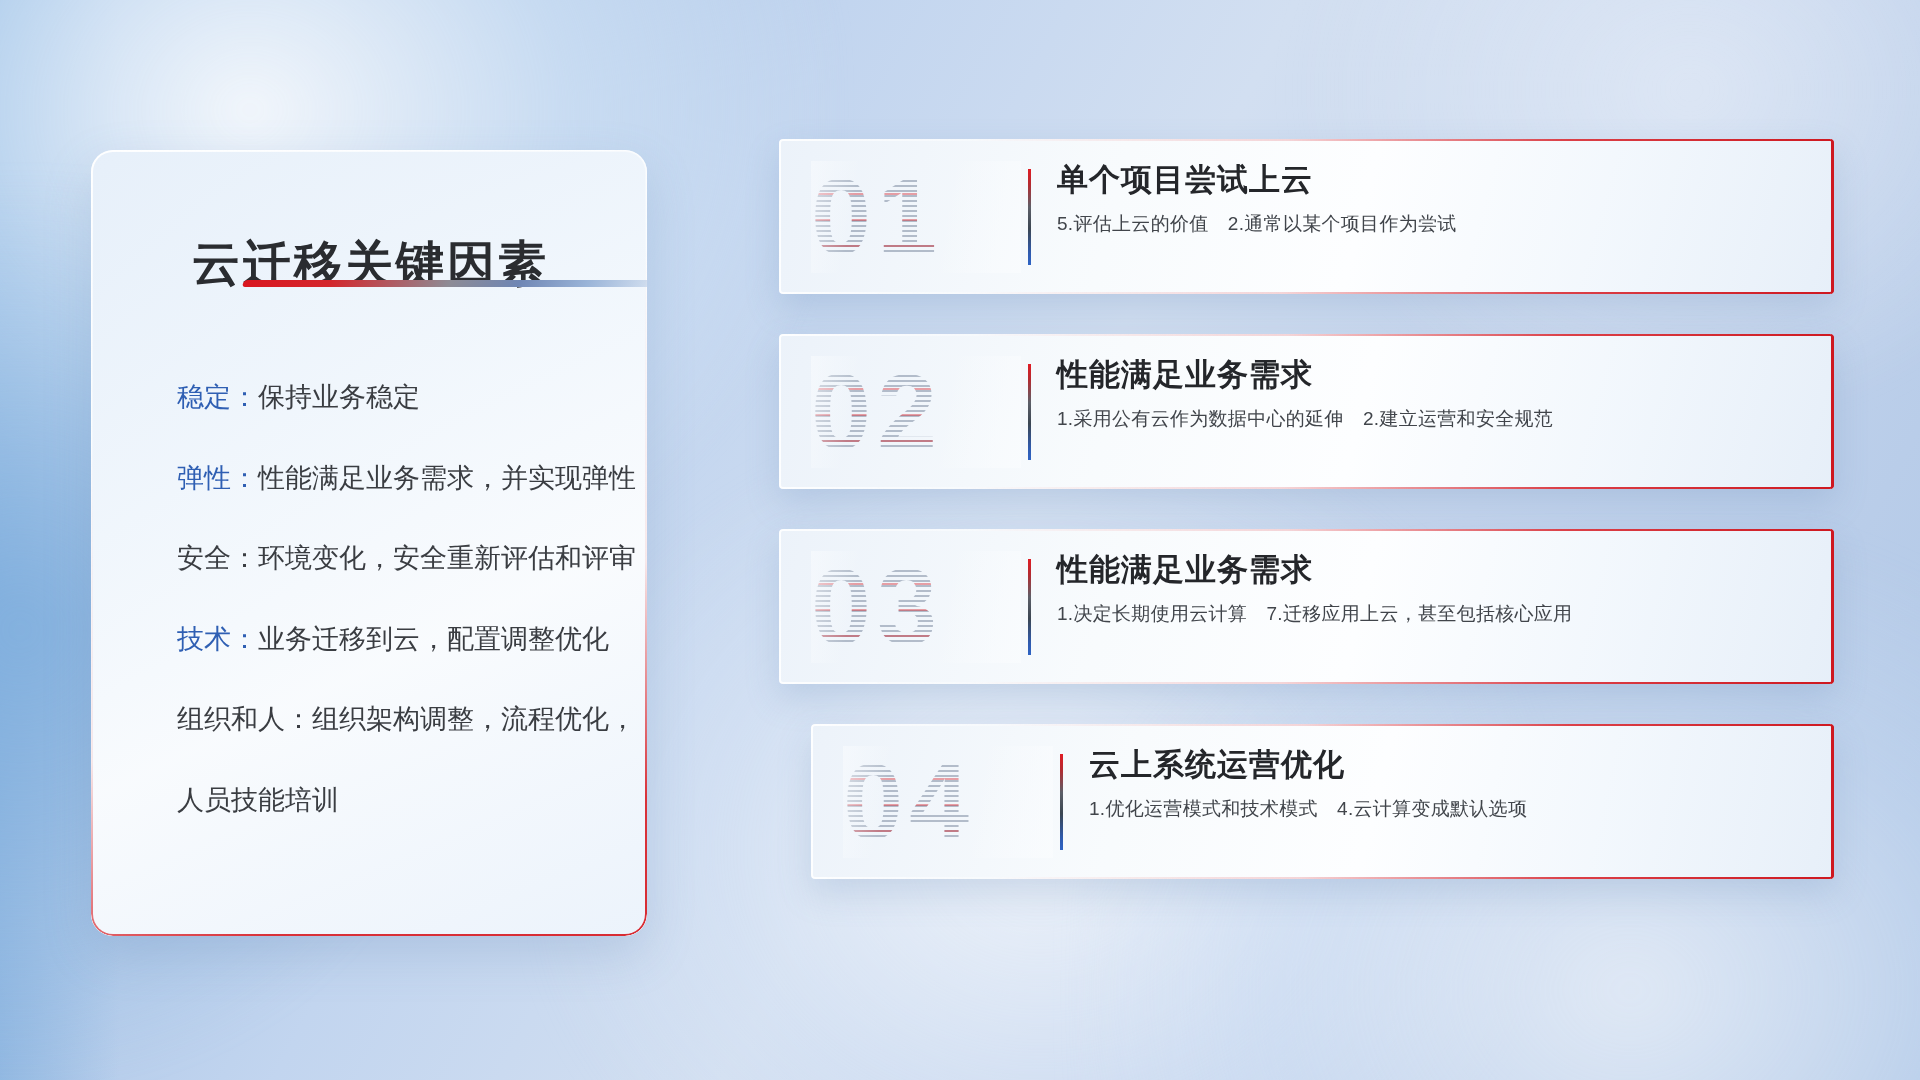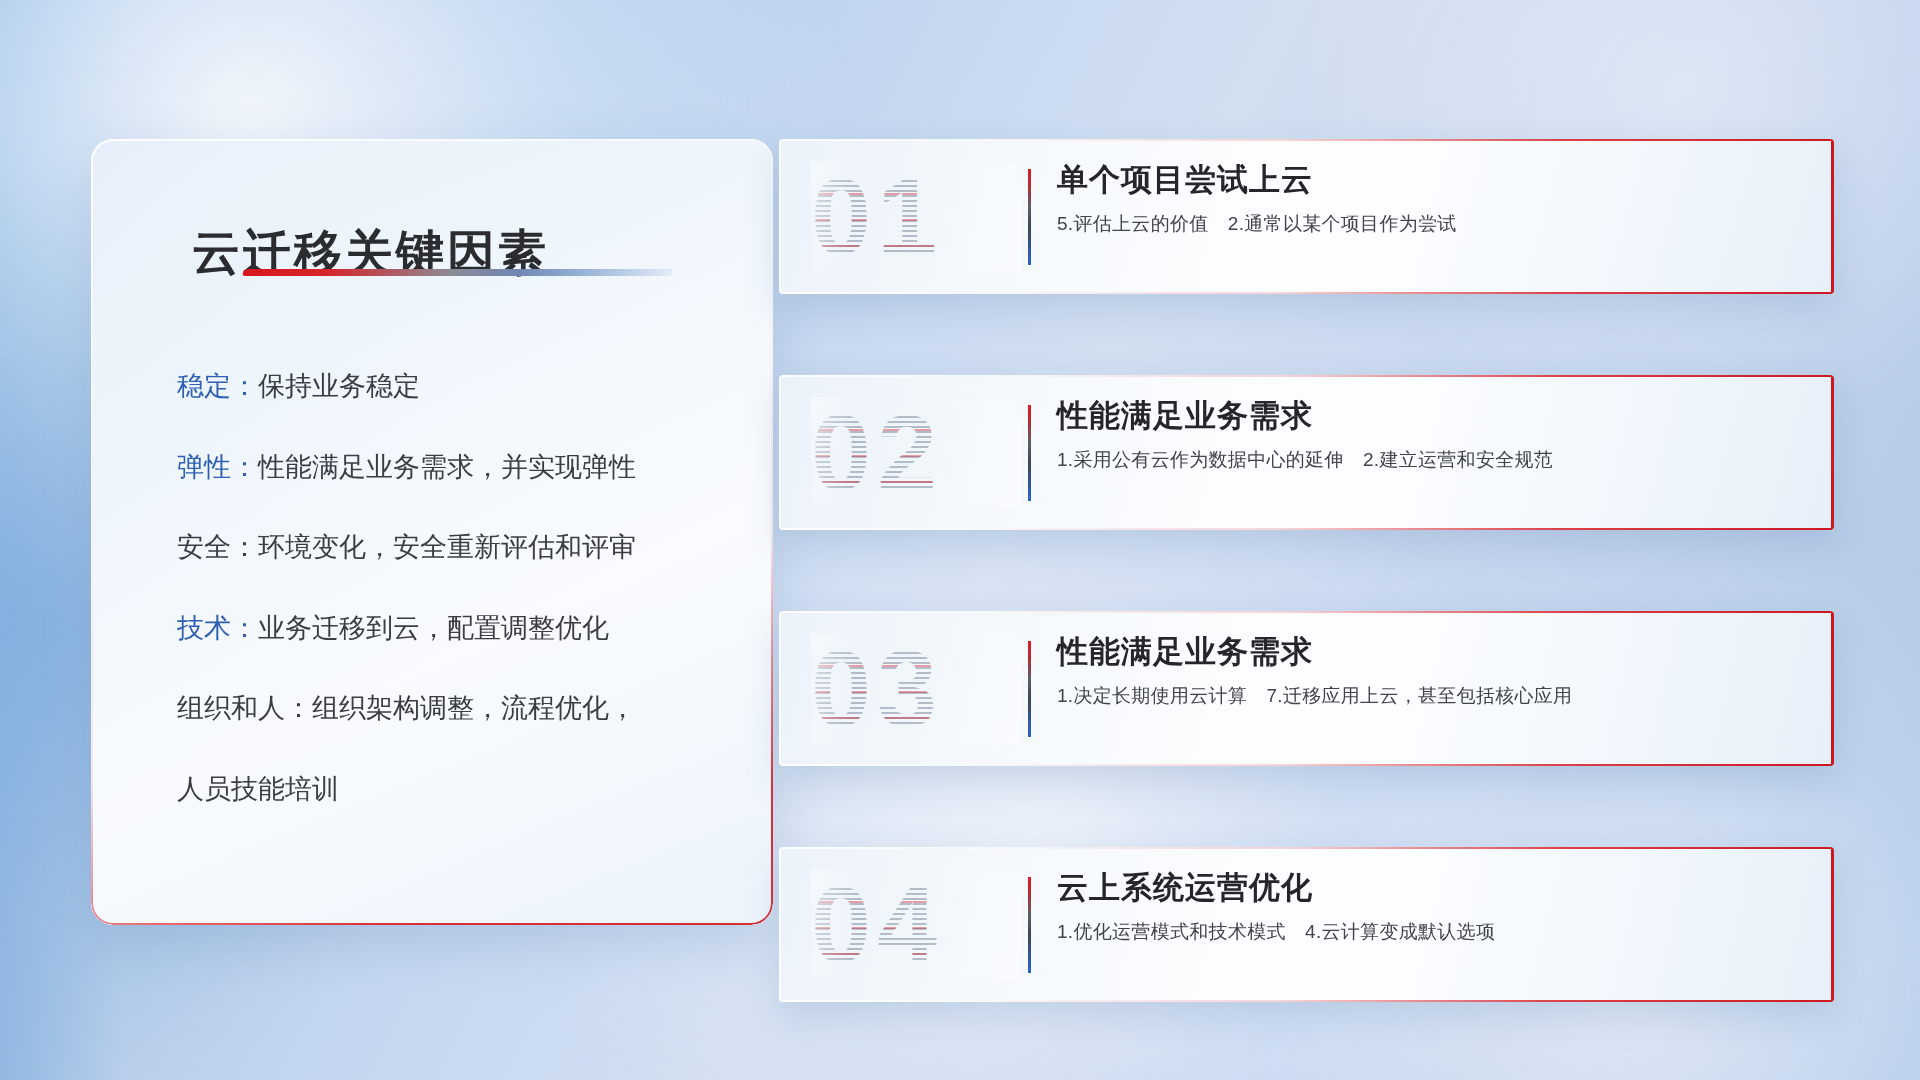--- a/index.html
+++ b/index.html
@@ -90,7 +90,7 @@
   
   #cards{position:absolute;left:779px;top:139px;width:1055px;}
   .card{
-    position:relative;height:155px;margin-bottom:81px;
+    position:relative;height:155px;margin-bottom:40px;
     border-radius:4px;
     background:linear-gradient(104deg, rgba(237,243,250,.97) 0%, rgba(248,251,253,.99) 30%, rgba(253,254,255,1) 55%, rgba(243,248,253,.98) 78%, rgba(232,240,249,.96) 100%);
     box-shadow:0 14px 34px rgba(96,133,178,.22);

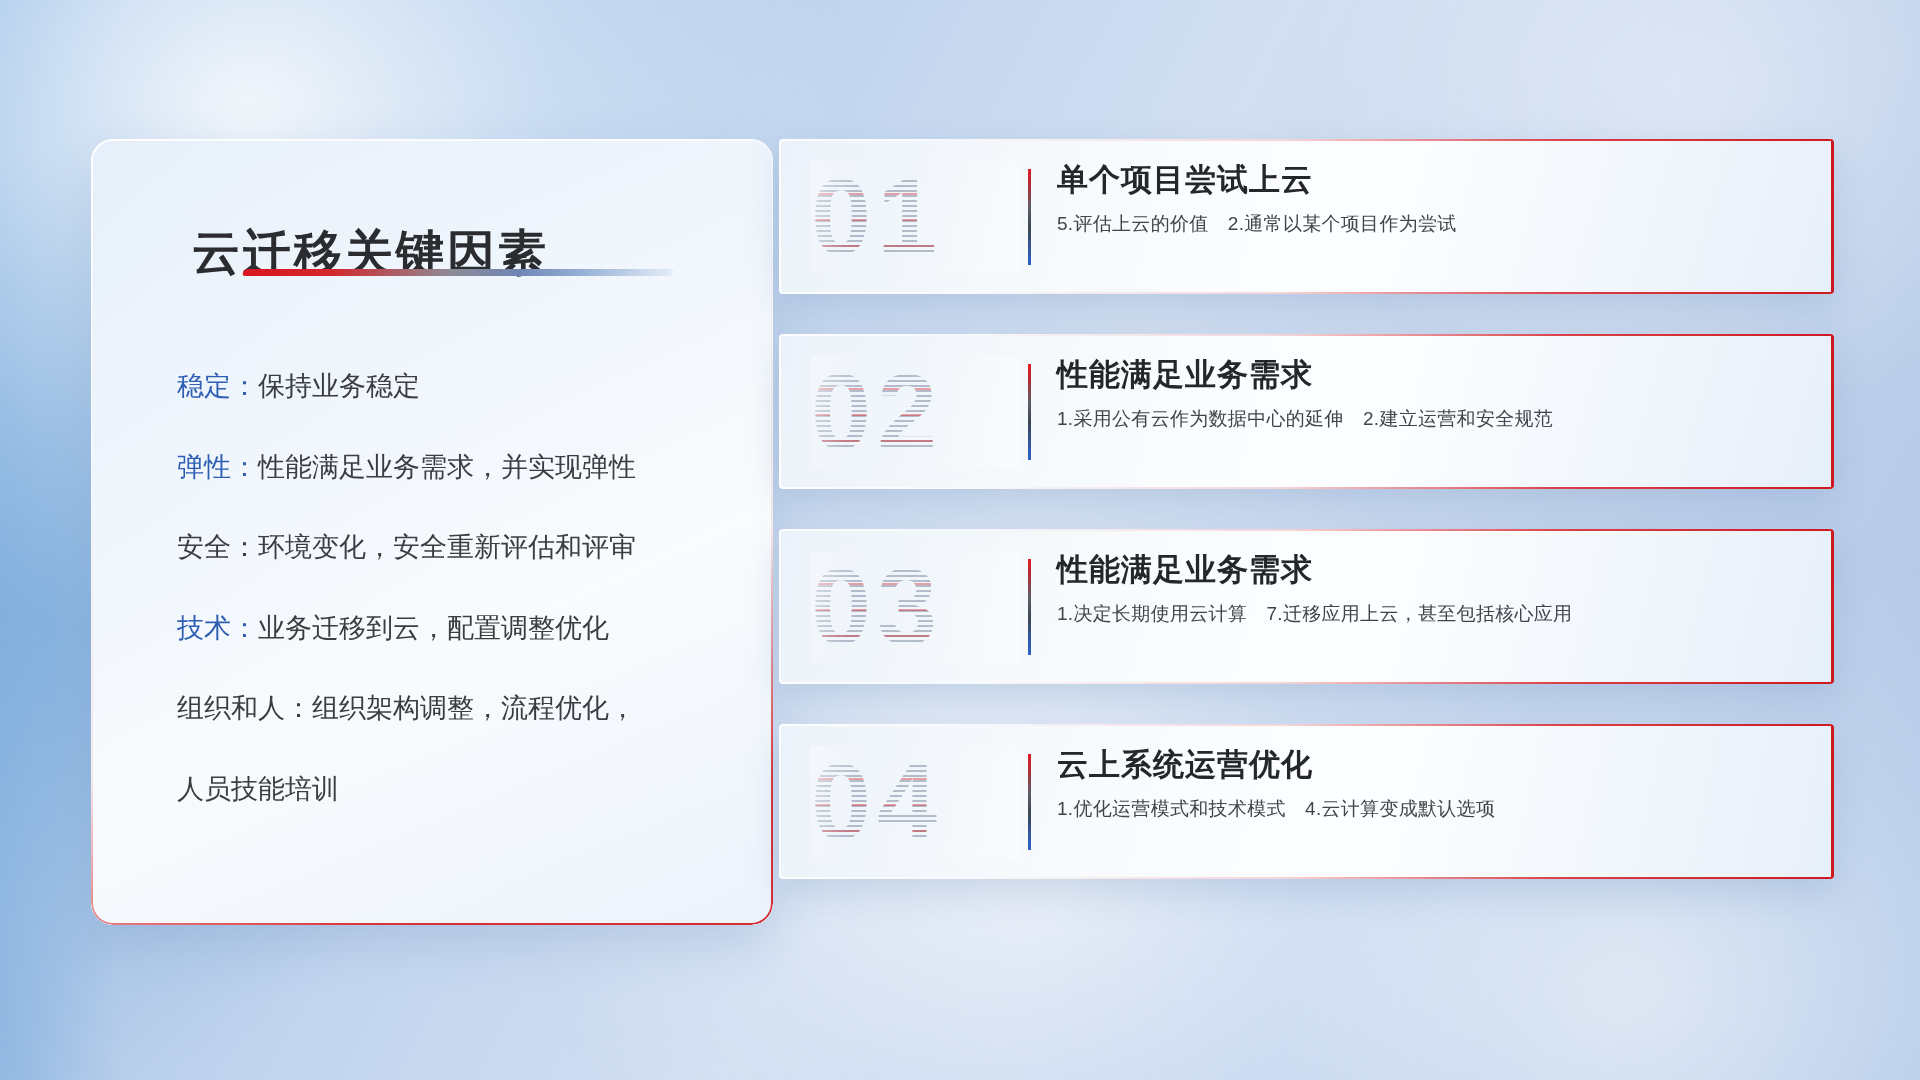--- a/index.html
+++ b/index.html
@@ -52,7 +52,7 @@
 
   
   #left-panel{
-    position:absolute;left:91px;top:139px;width:682px;height:786px;
+    position:absolute;left:91px;top:150px;width:556px;height:786px;
     border-radius:22px;
     background:linear-gradient(155deg, rgba(231,240,250,.96) 0%, rgba(243,248,253,.97) 38%, rgba(250,252,254,.98) 62%, rgba(237,244,252,.96) 100%);
     box-shadow:0 18px 48px rgba(96,133,178,.22), inset 0 0 0 1px rgba(255,255,255,.7);

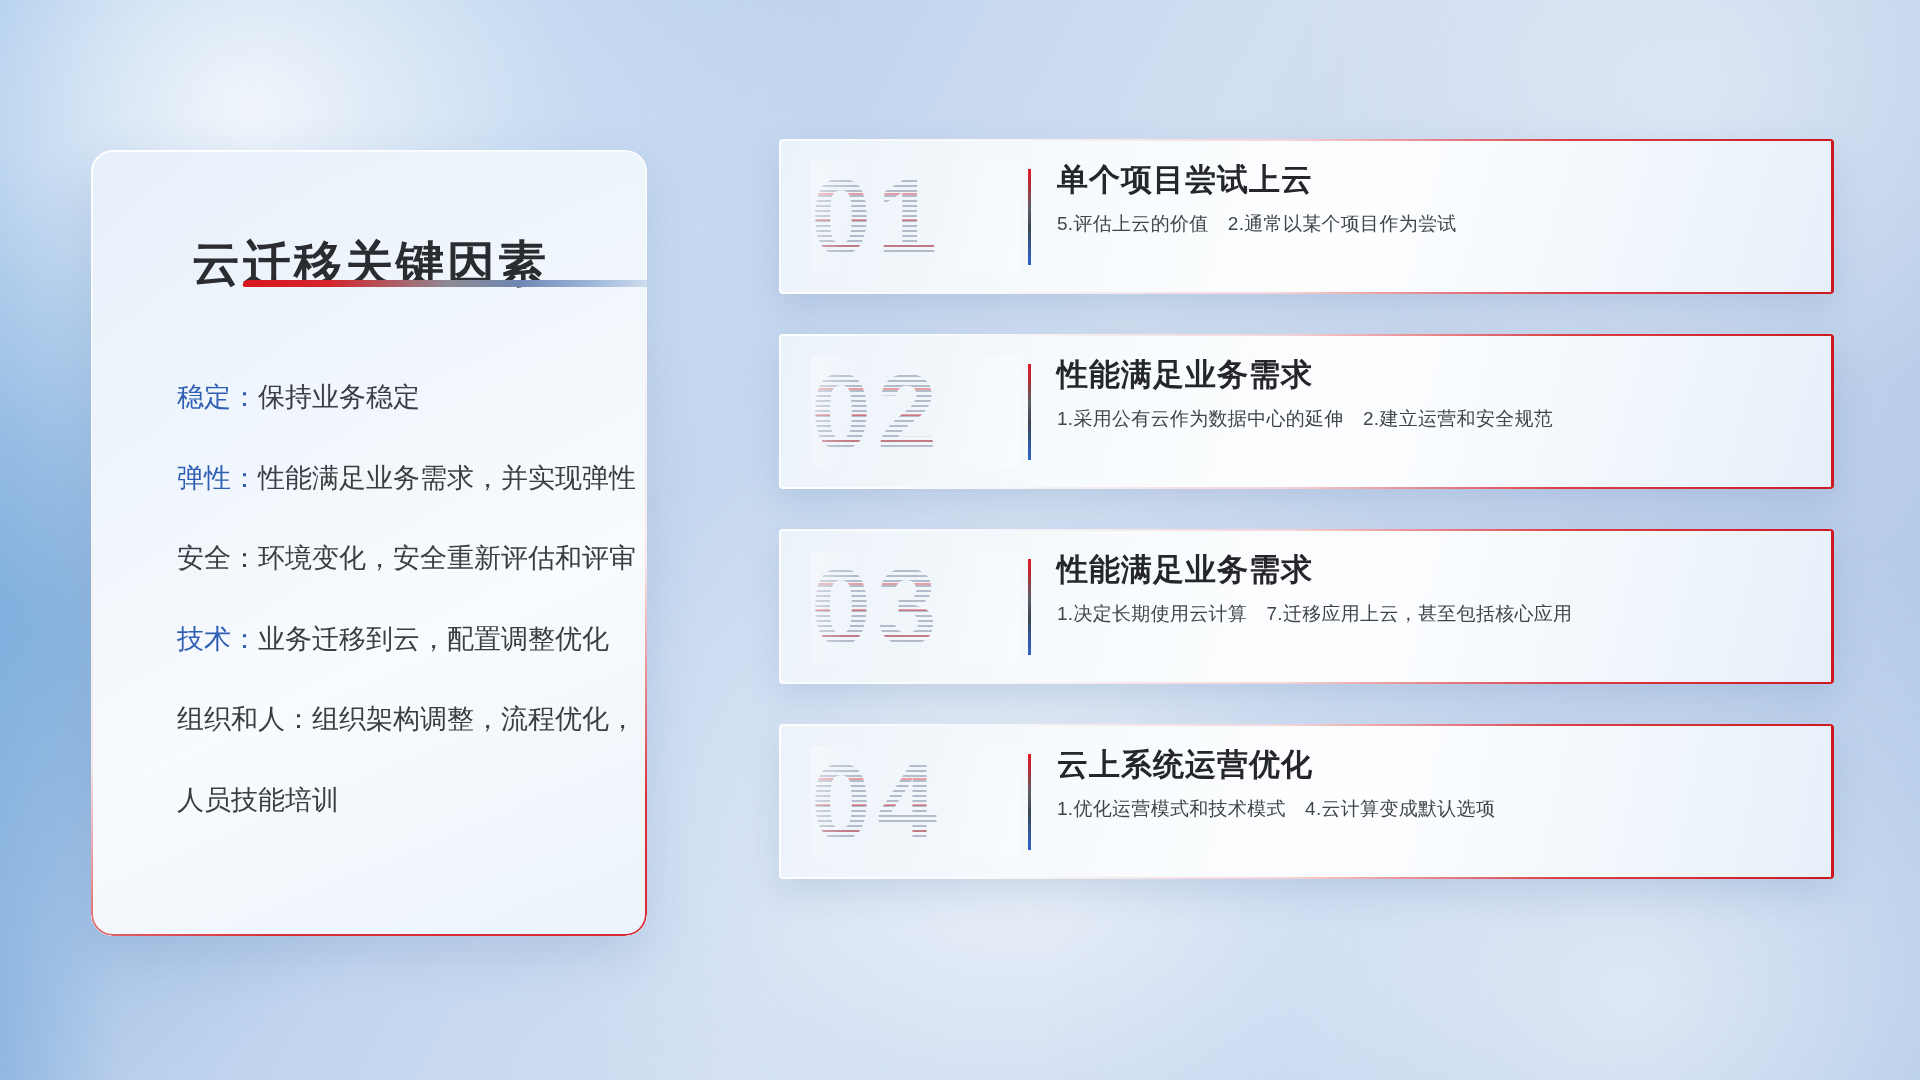--- a/index.html
+++ b/index.html
@@ -96,7 +96,7 @@
     box-shadow:0 14px 34px rgba(96,133,178,.22);
     overflow:hidden;
   }
-  .card:last-child{margin-bottom:0;}
+  .card:last-child{margin-bottom:0;margin-left:32px;}
   .card::before{
     content:"";position:absolute;inset:0;padding:2px;border-radius:4px;
     background:linear-gradient(92deg, rgba(255,255,255,.9) 0%, rgba(255,255,255,.35) 18%, rgba(214,32,40,.18) 48%, rgba(214,32,40,.85) 74%, rgba(206,24,32,1) 100%);

